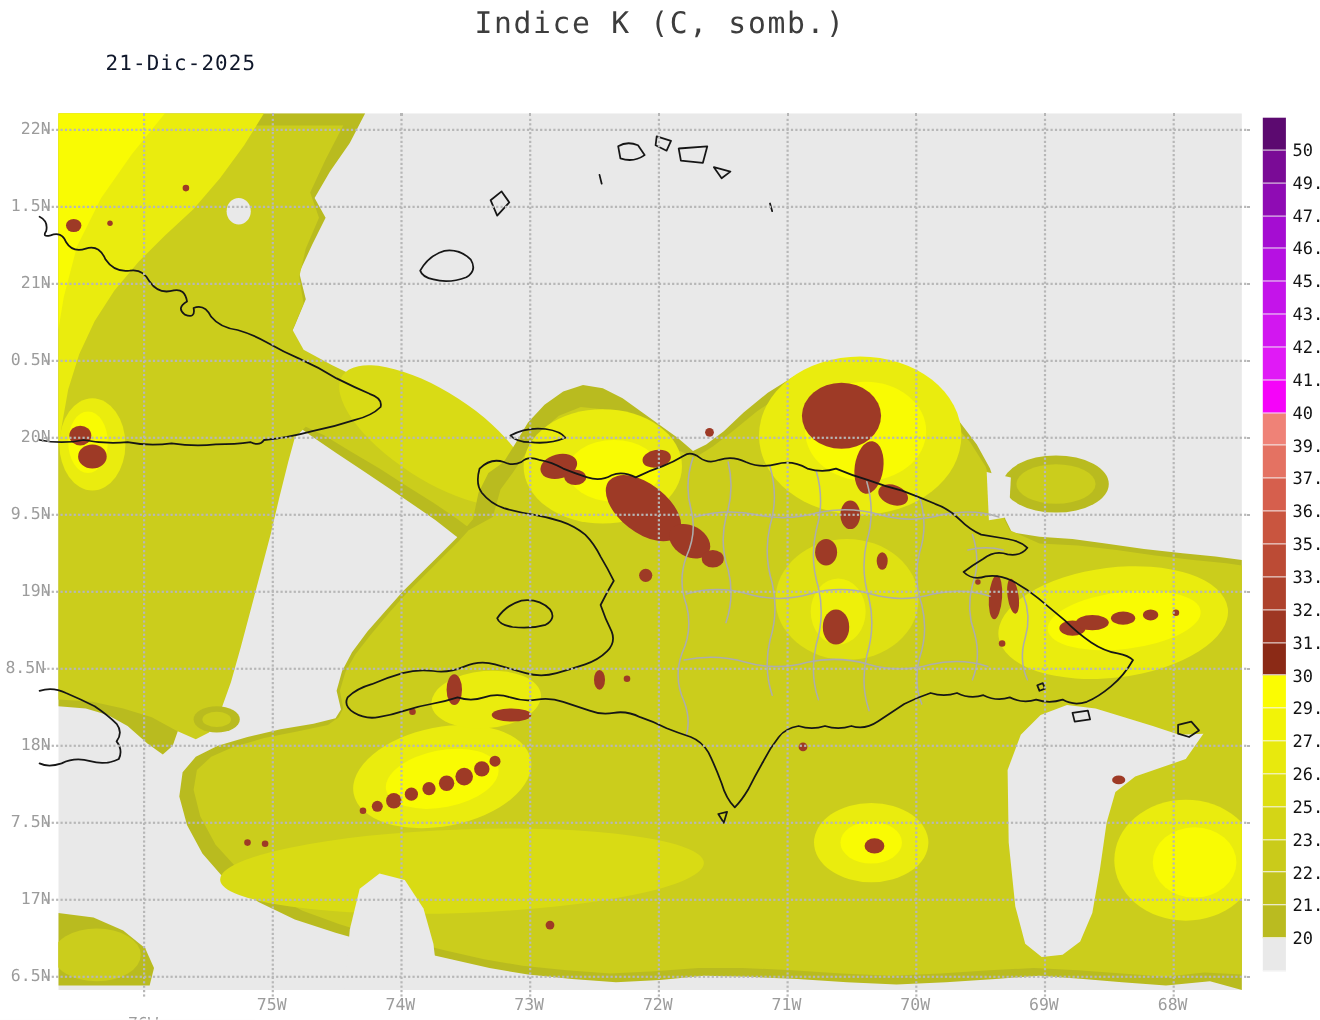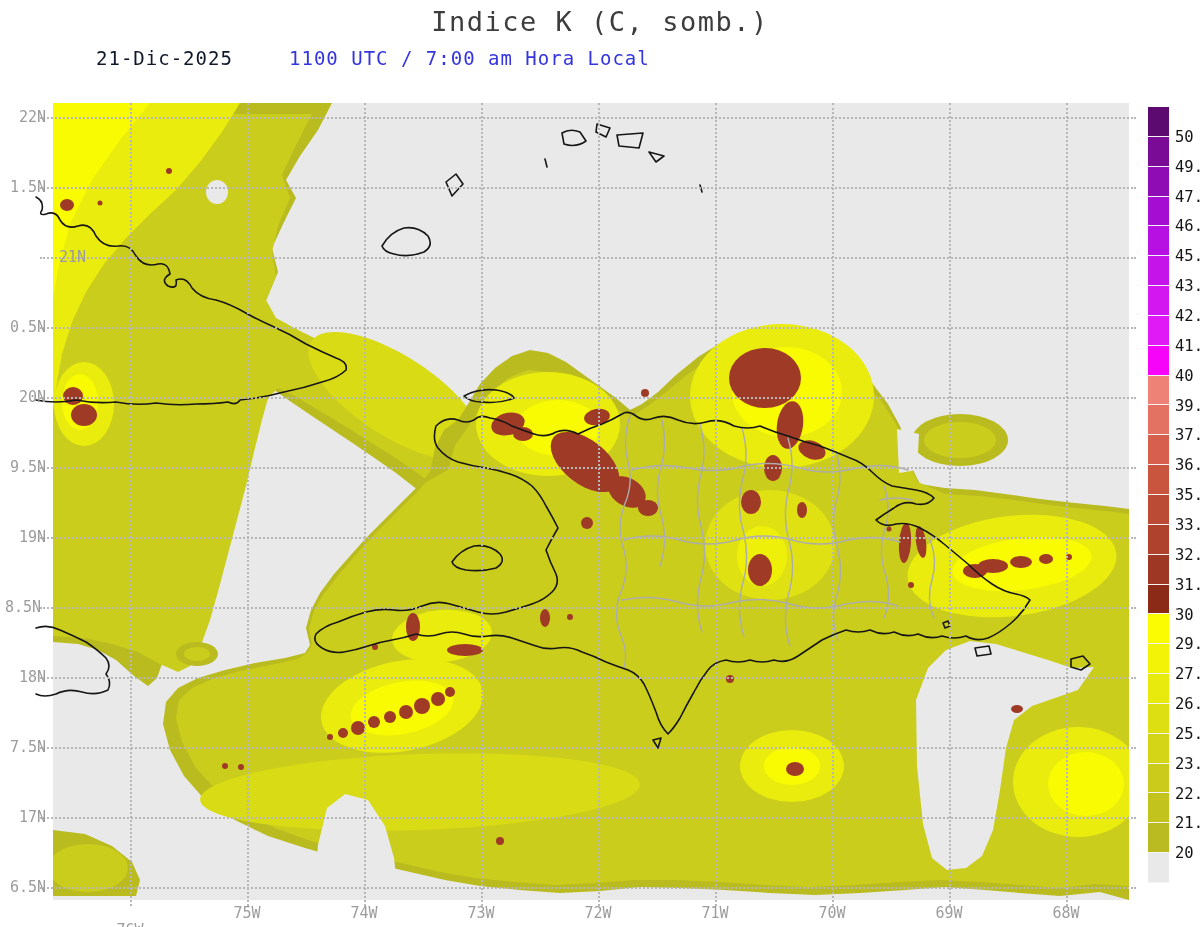--- a/index.html
+++ b/index.html
@@ -35,7 +35,6 @@
 
   <div id="title" class="hdr">Indice K (C, somb.)</div>
   <div id="date-label" class="hdr">21-Dic-2025</div>
-  <div id="time-label" class="hdr">1100 UTC / 7:00 am Hora Local</div>
 
   <div id="map-frame">
 

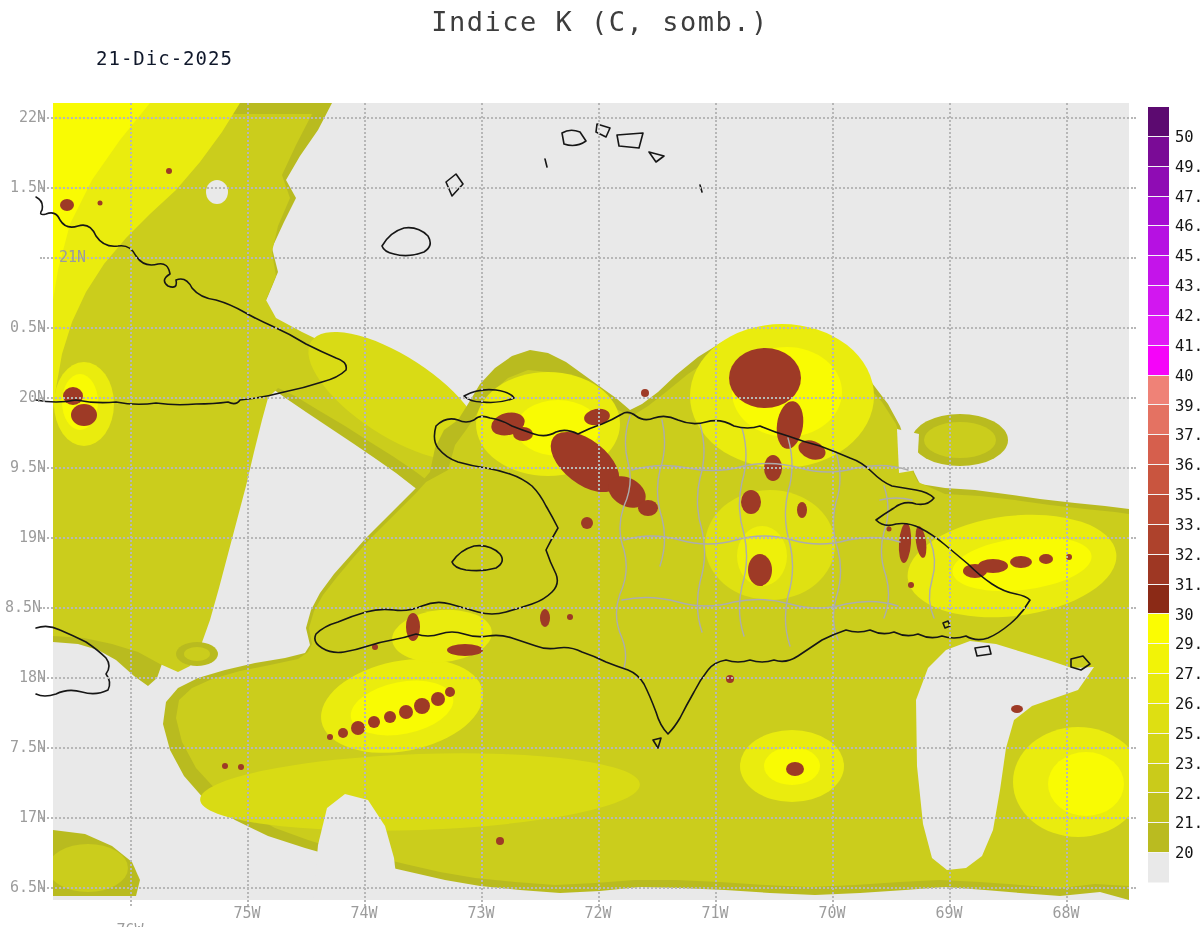--- a/index.html
+++ b/index.html
@@ -209,7 +209,7 @@
     <div id="axis-layer">
         <span class="lat-lab" style="top: 108px;">22N</span>
         <span class="lat-lab" style="top: 178px;">1.5N</span>
-        <span class="lat-lab" style="top: 248px; padding-left: 40px;">21N</span>
+        <span class="lat-lab" style="top: 248px;">21N</span>
         <span class="lat-lab" style="top: 318px;">0.5N</span>
         <span class="lat-lab" style="top: 388px;">20N</span>
         <span class="lat-lab" style="top: 458px;">9.5N</span>

